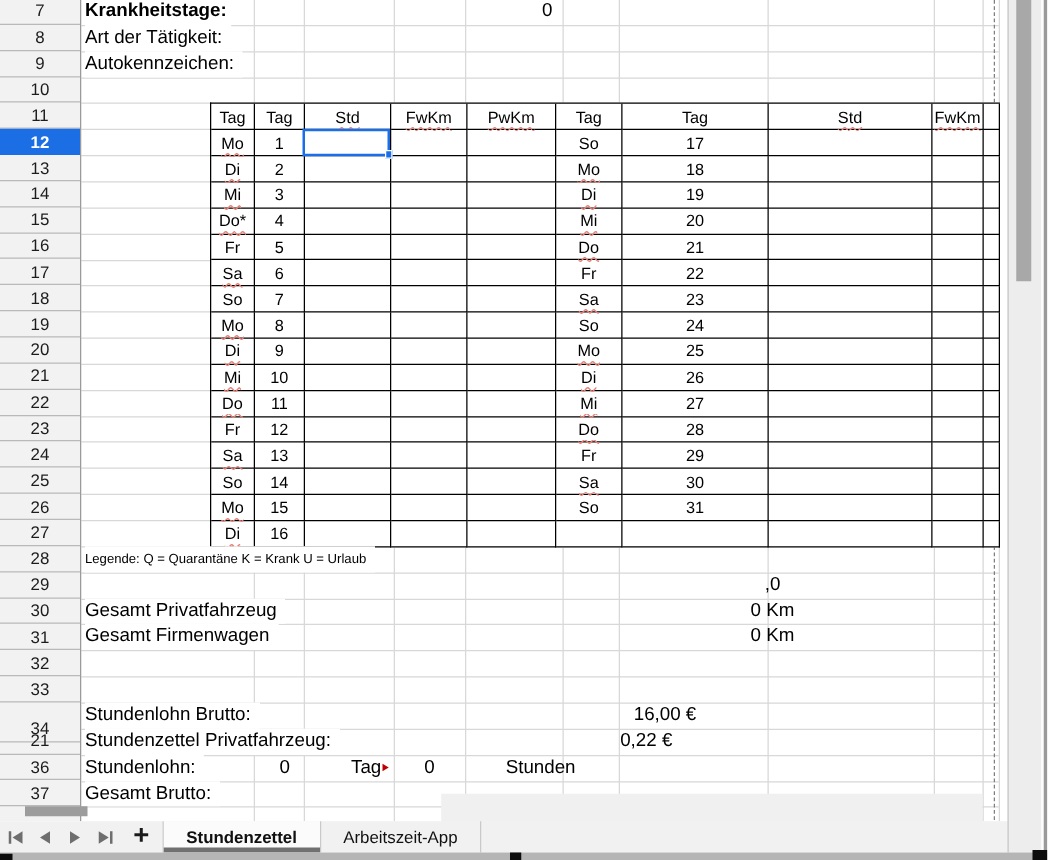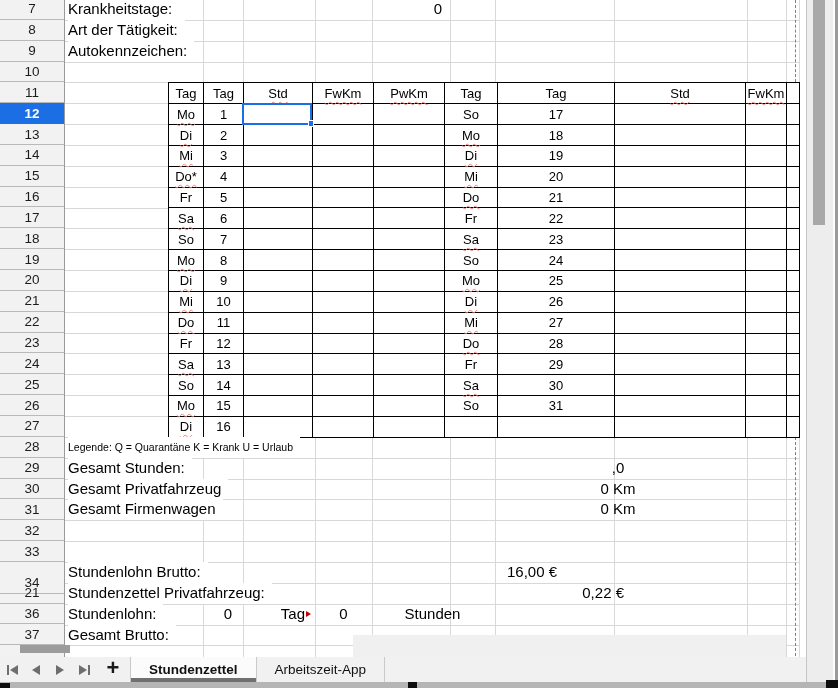--- a/index.html
+++ b/index.html
@@ -304,7 +304,7 @@
     <div class="handle"></div>
   </div>
 
-  <div class="flabel" style="top:-1px;">Krankheitstage:</div>
+  <div class="flabel" style="top:-1px;font-weight:bold;">Krankheitstage:</div>
   <div class="fvalue right" style="top:-1px;left:372px;width:74px;padding-right:4px;">0</div>
 
   <div class="flabel" style="top:19.85px;text-align:center;">Art der Tätigkeit:</div>

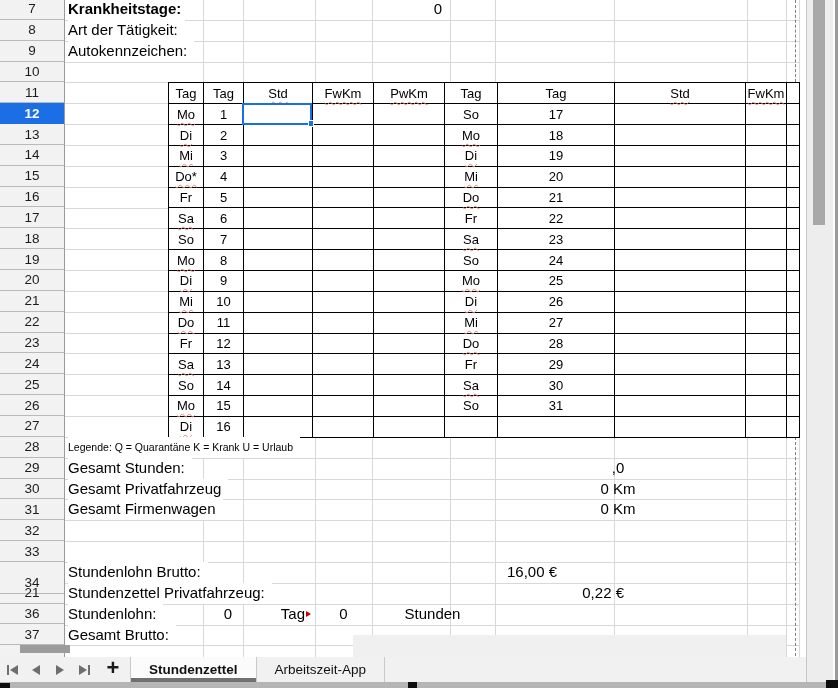--- a/index.html
+++ b/index.html
@@ -313,7 +313,6 @@
 
   <div class="flabel legend" style="top:436.9px;">Legende: Q = Quarantäne K = Krank U = Urlaub</div>
 
-  <div class="flabel" style="top:457.7px;">Gesamt Stunden:</div>
   <div class="fvalue center" style="top:457.7px;left:450px;width:336px;">,0</div>
 
   <div class="flabel" style="top:478.55px;">Gesamt Privatfahrzeug</div>

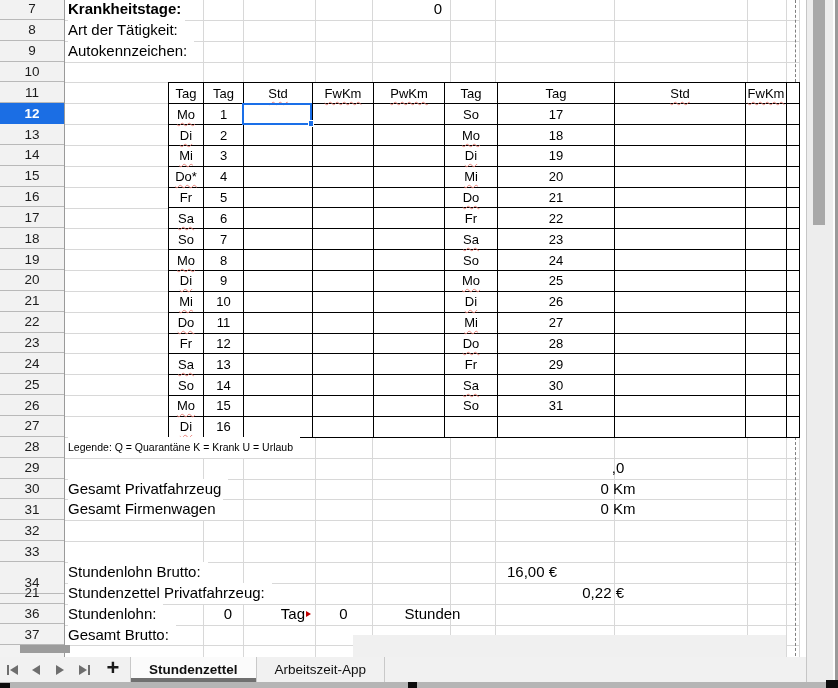--- a/index.html
+++ b/index.html
@@ -325,7 +325,7 @@
   <div class="fvalue center" style="top:561.95px;left:450px;width:164px;">16,00 €</div>
 
   <div class="flabel" style="top:582.8px;">Stundenzettel Privatfahrzeug:</div>
-  <div class="fvalue center" style="top:582.8px;left:460px;width:164px;text-align:right;">0,22 €</div>
+  <div class="fvalue center" style="top:582.8px;left:435px;width:164px;">0,22 €</div>
 
   <div class="flabel" style="top:603.65px;">Stundenlohn:</div>
   <div class="fvalue right" style="top:603.65px;left:195px;width:42px;padding-right:5px;">0</div>

